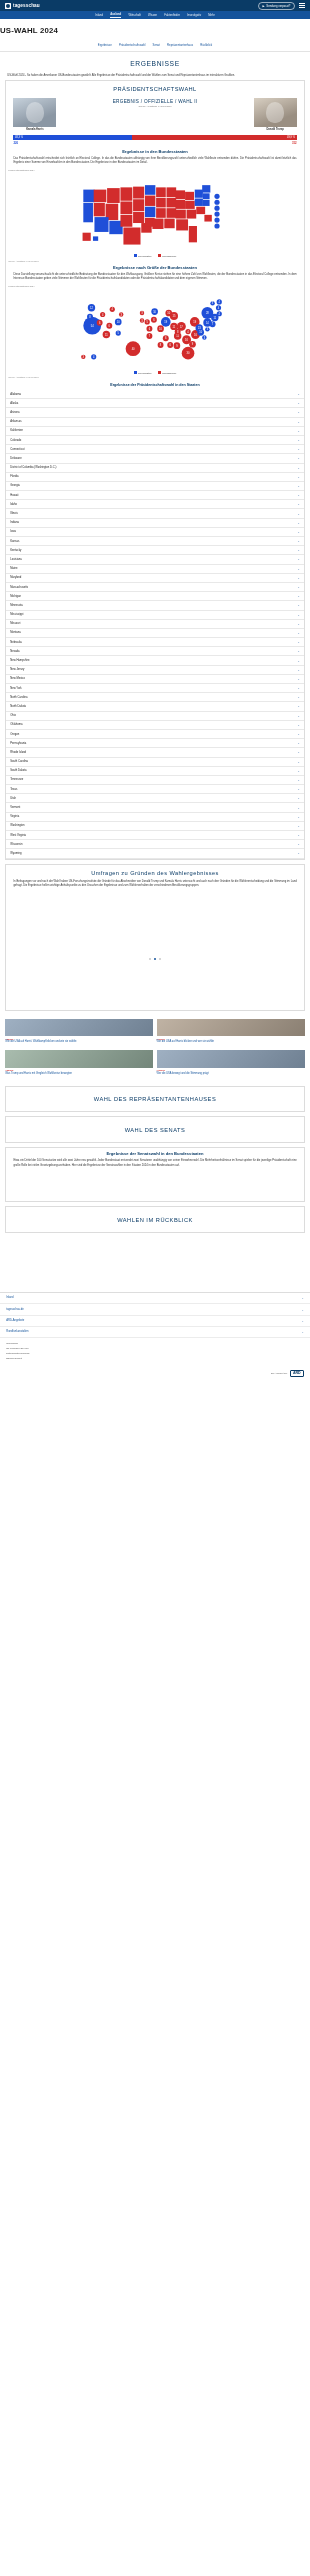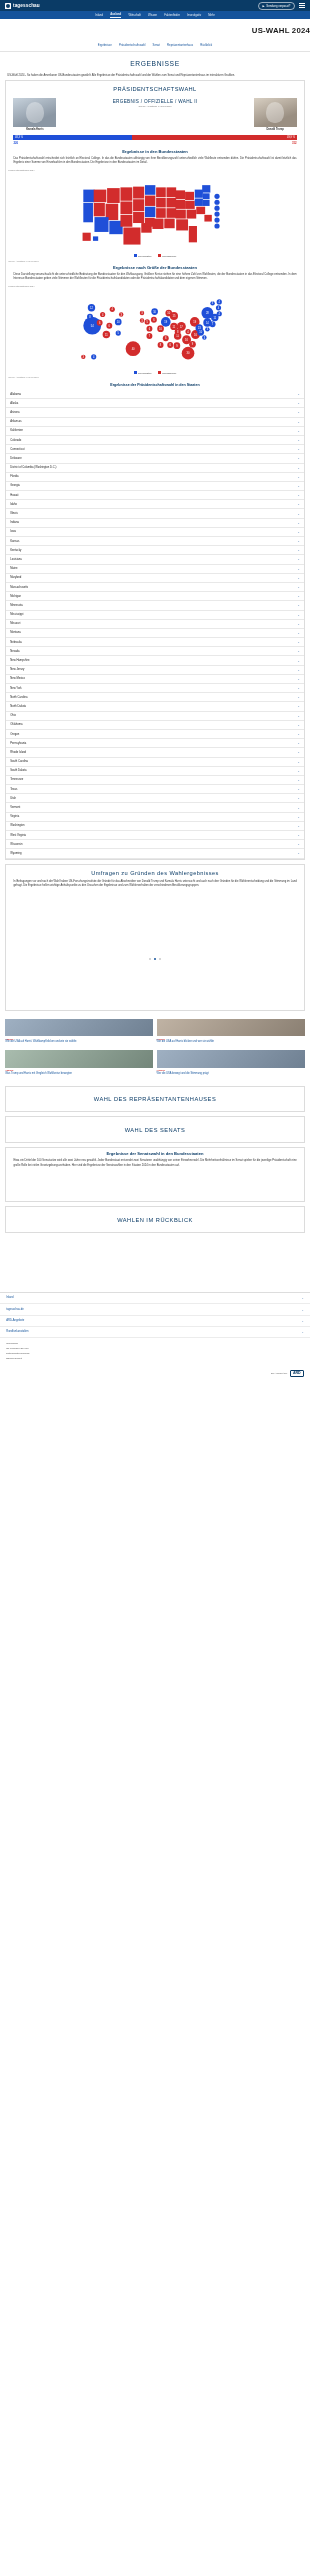--- a/index.html
+++ b/index.html
@@ -63,7 +63,7 @@
   
   .hero {
     padding: 7.2px 0 5.2px;
-    text-align: right;
+    text-align: left;
     background: #fff;
   }
   .hero h1 {

